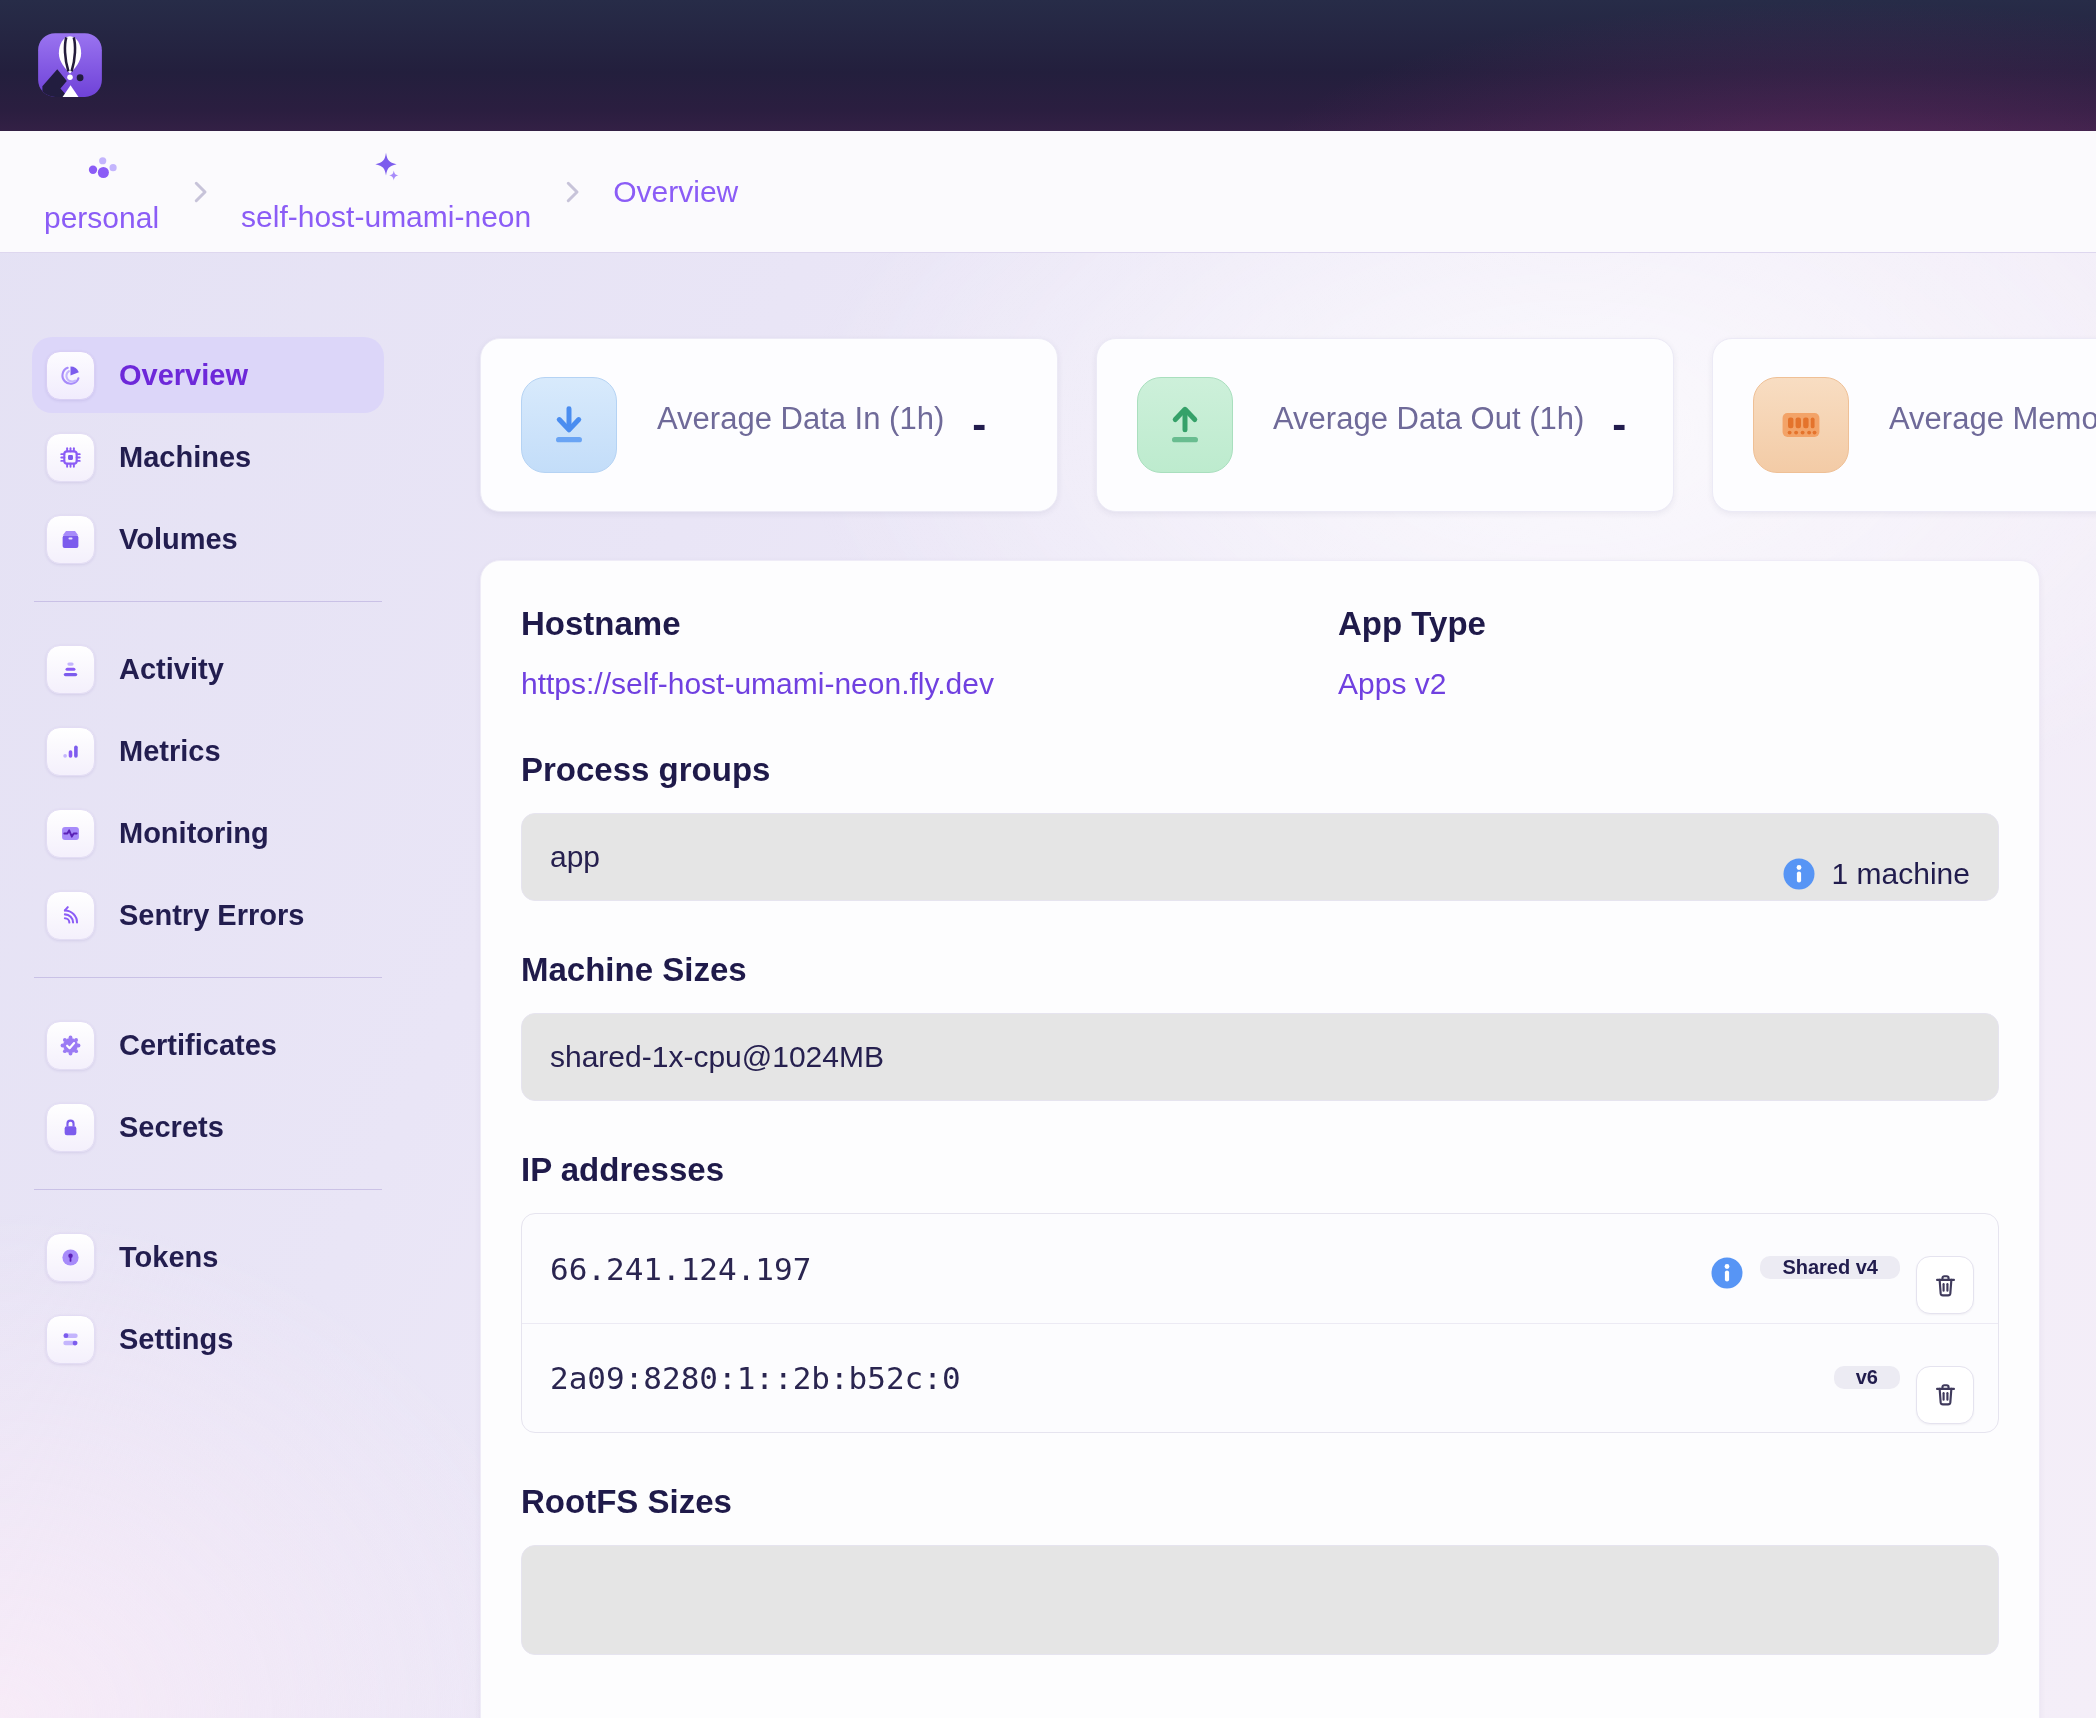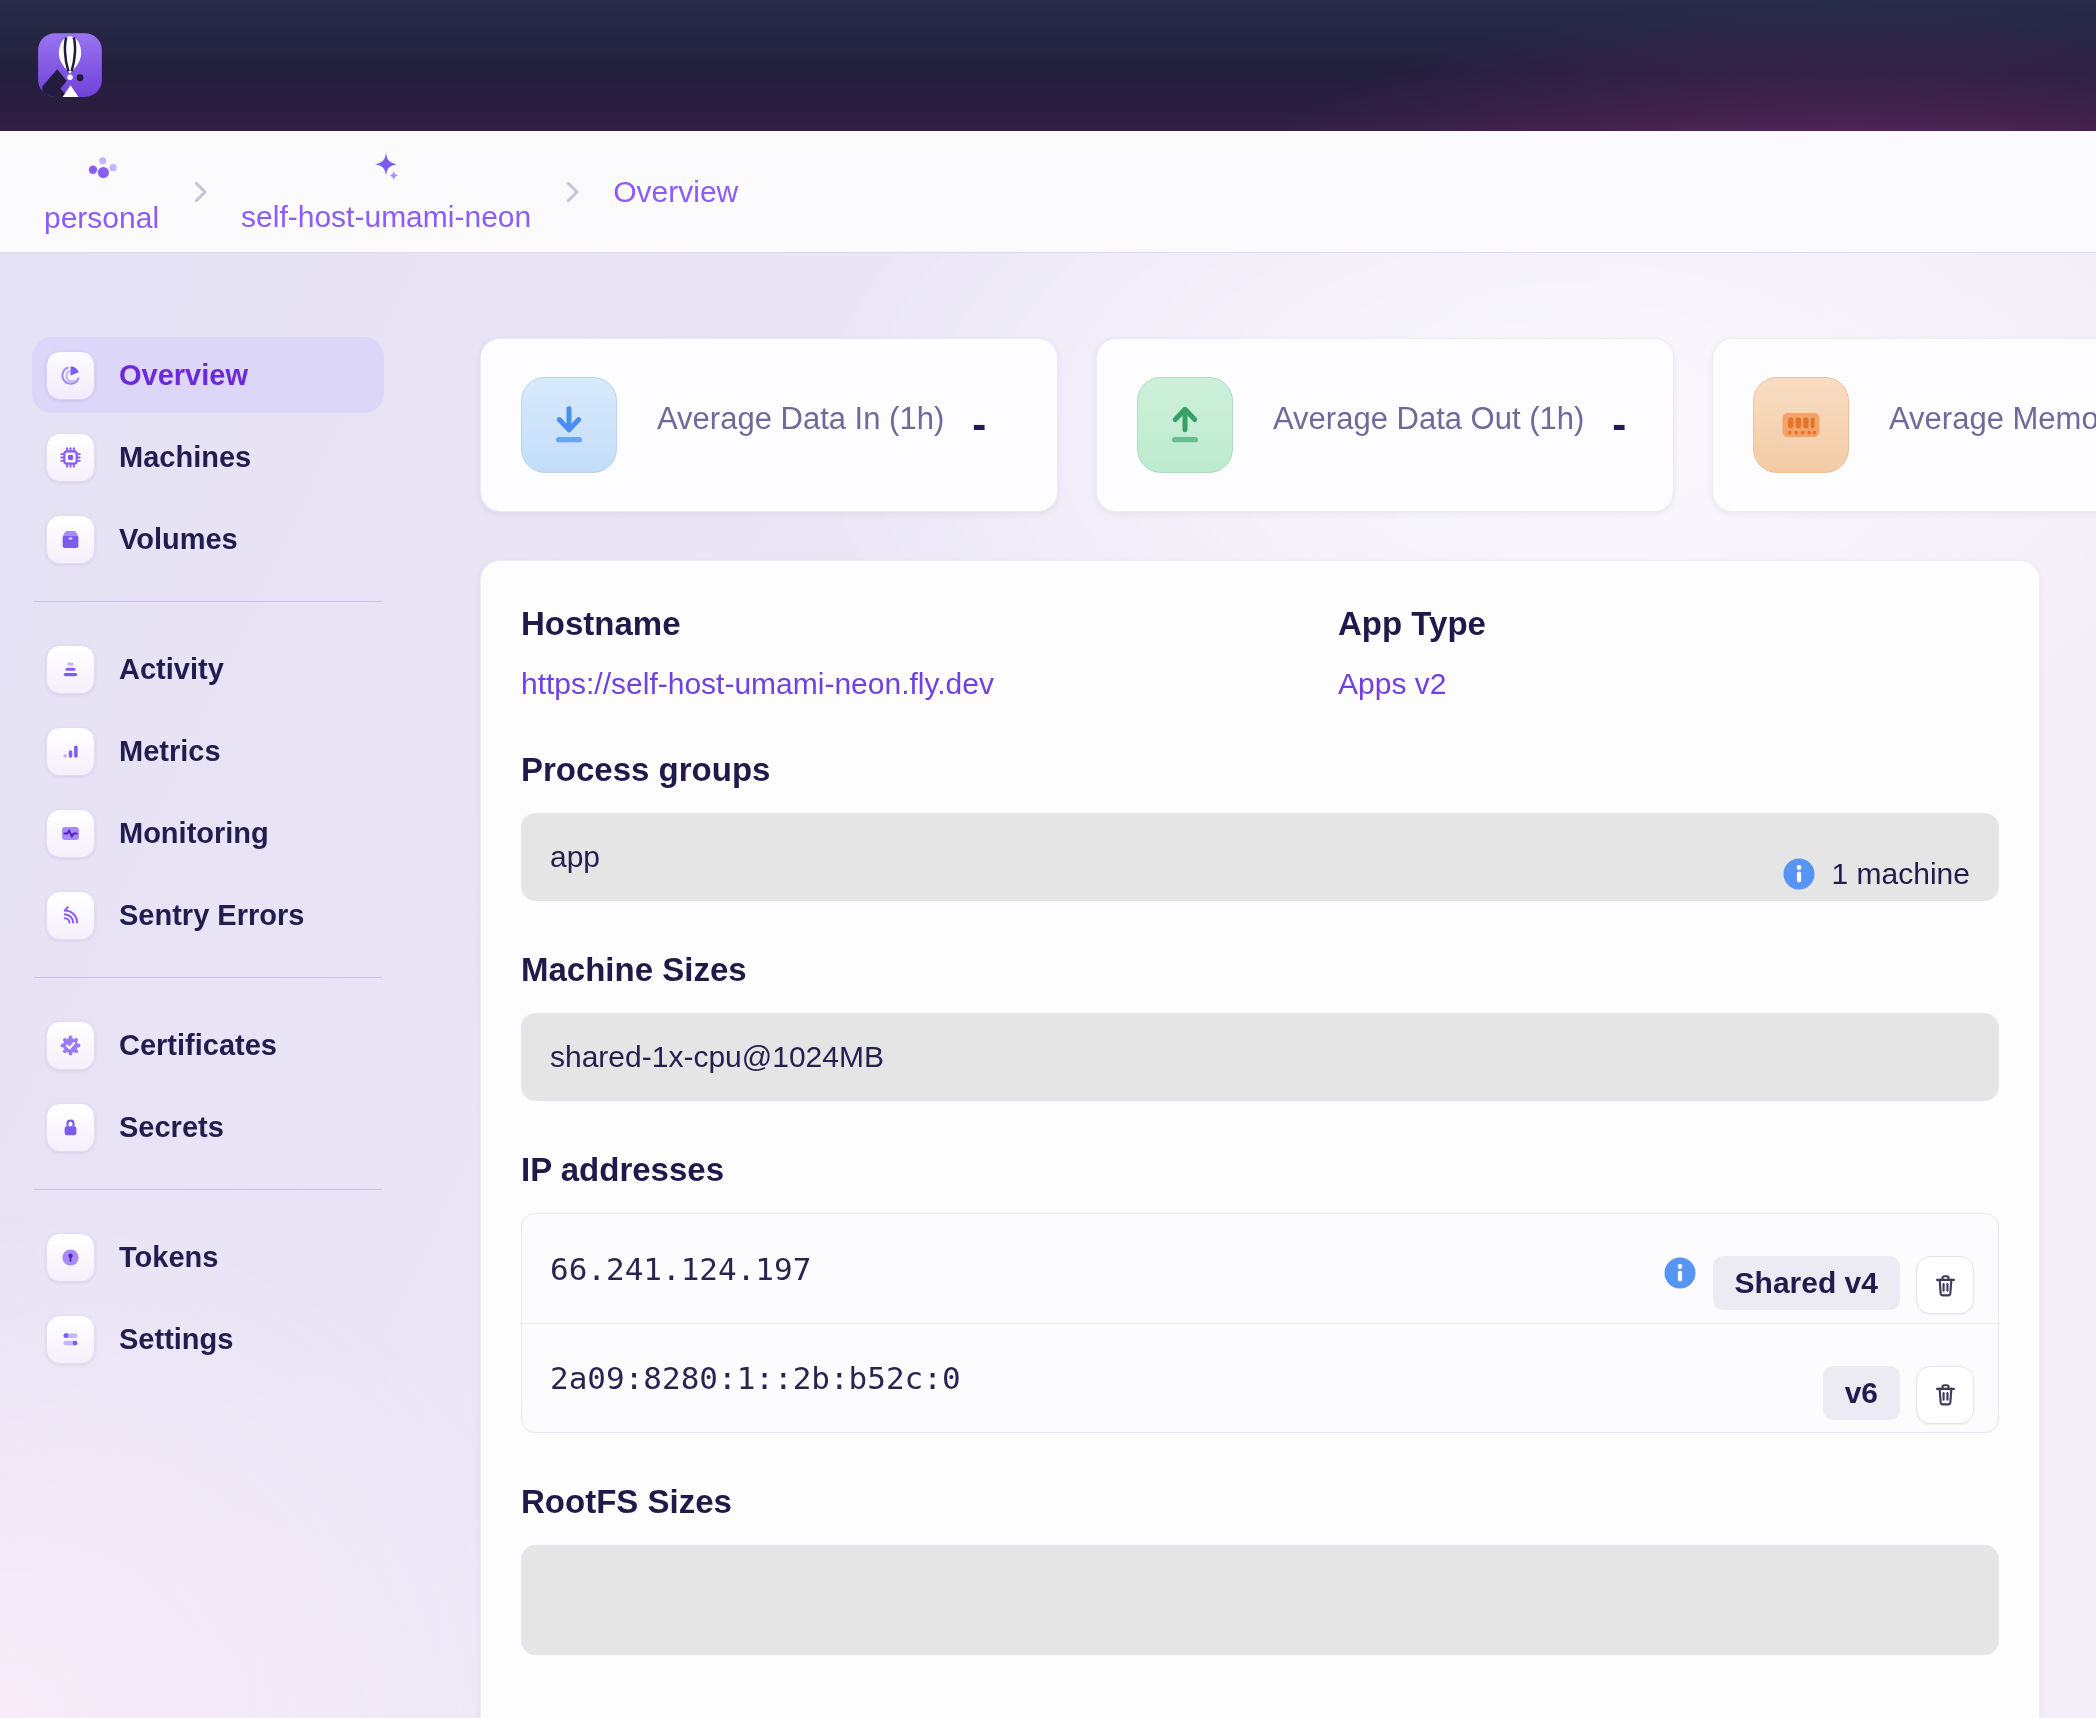--- a/index.html
+++ b/index.html
@@ -87,7 +87,7 @@
   .ip-row{ height:109px; display:flex; align-items:center; justify-content:space-between; padding:0 24px 0 28px; }
   .ip-row + .ip-row{ border-top:1px solid #eceaf4; }
   .mono{ font-family:"DejaVu Sans Mono","Liberation Mono",monospace; font-size:31px; color:#2a2550; }
-  .badge{ background:#ecebf3; border-radius:10px; padding:10px 22px; font-size:30px; font-weight:600; color:#211c4d; }
+  .badge{ background:#ecebf3; border-radius:10px; padding:0 22px; font-size:20px; font-weight:600; color:#211c4d; }
   .icon-btn{
     width:58px; height:58px; border-radius:14px; background:#ffffff; border:1px solid #e5e3ef;
     box-shadow:0 1px 2px rgba(47,40,90,0.06); display:flex; align-items:center; justify-content:center; cursor:pointer;

